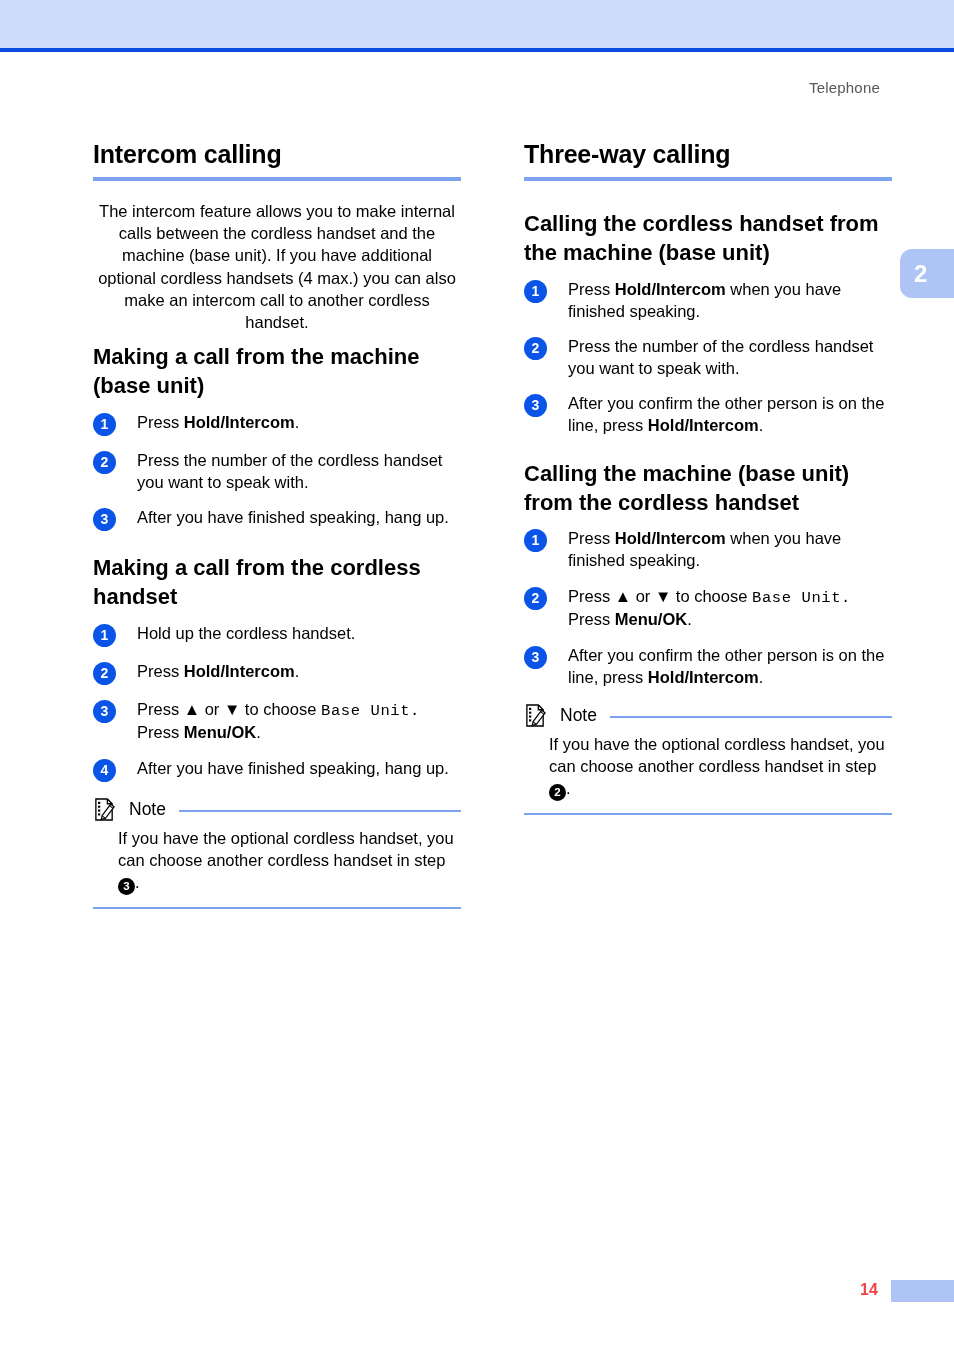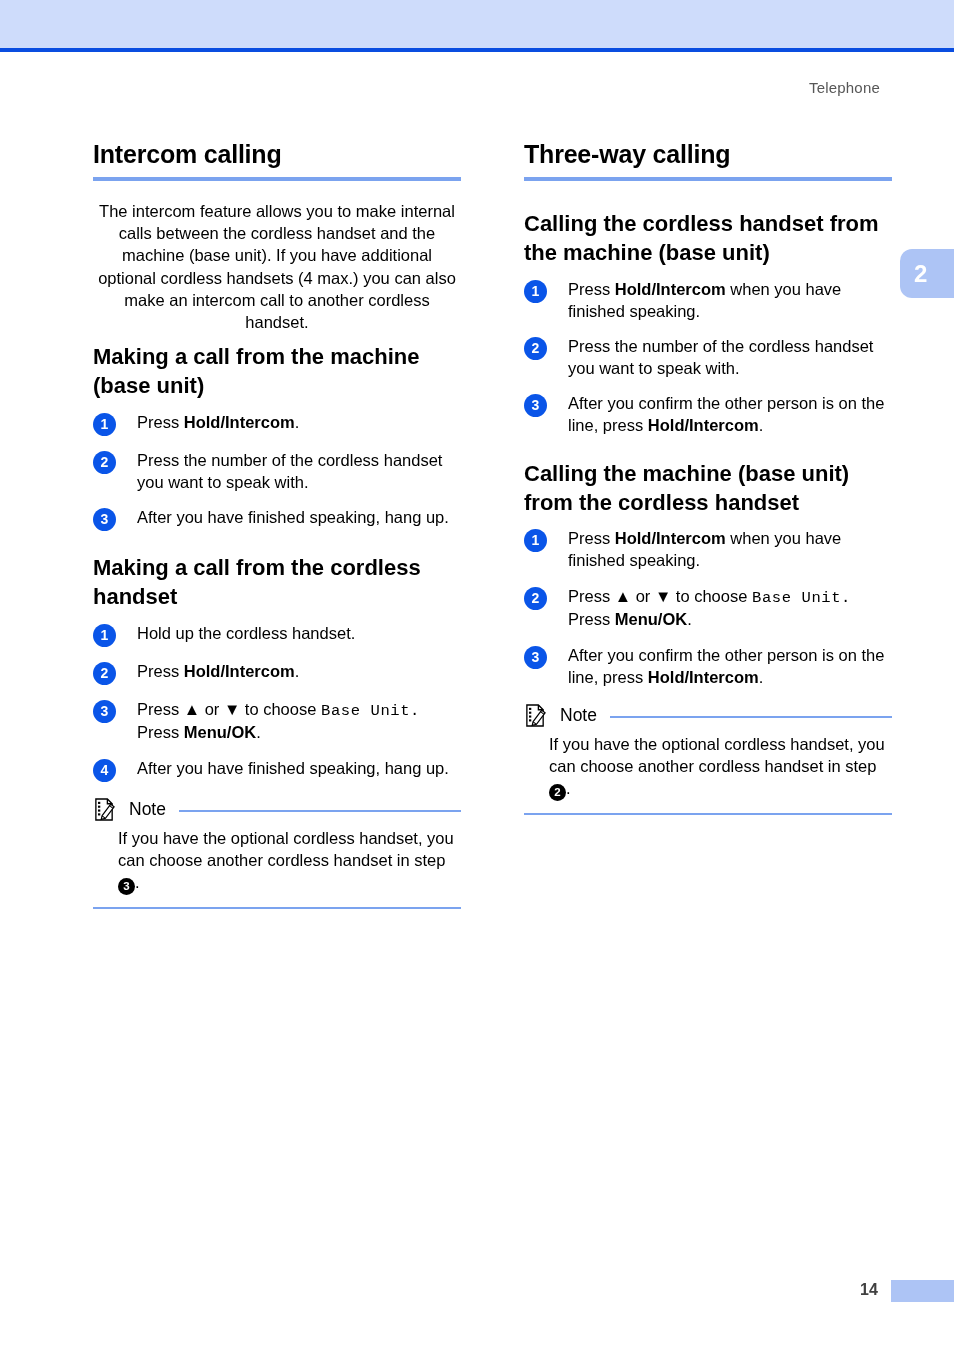--- a/index.html
+++ b/index.html
@@ -199,7 +199,7 @@
     top: 1281px;
     font-size: 16px;
     font-weight: bold;
-    color: #404040;
+    color: #ef4444;
   }
   .footer-block {
     position: absolute;

